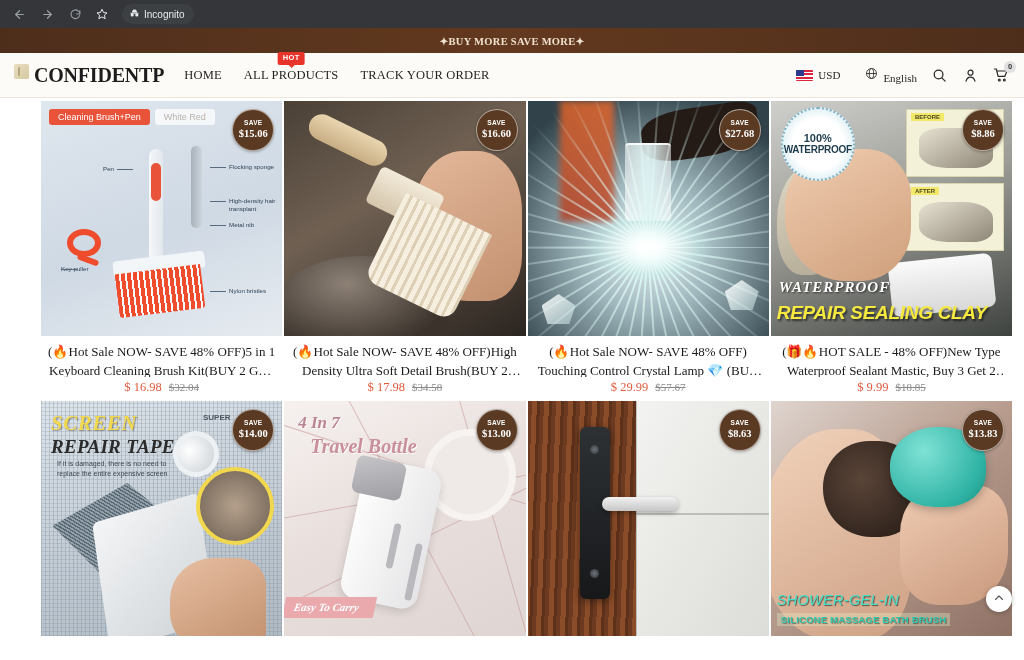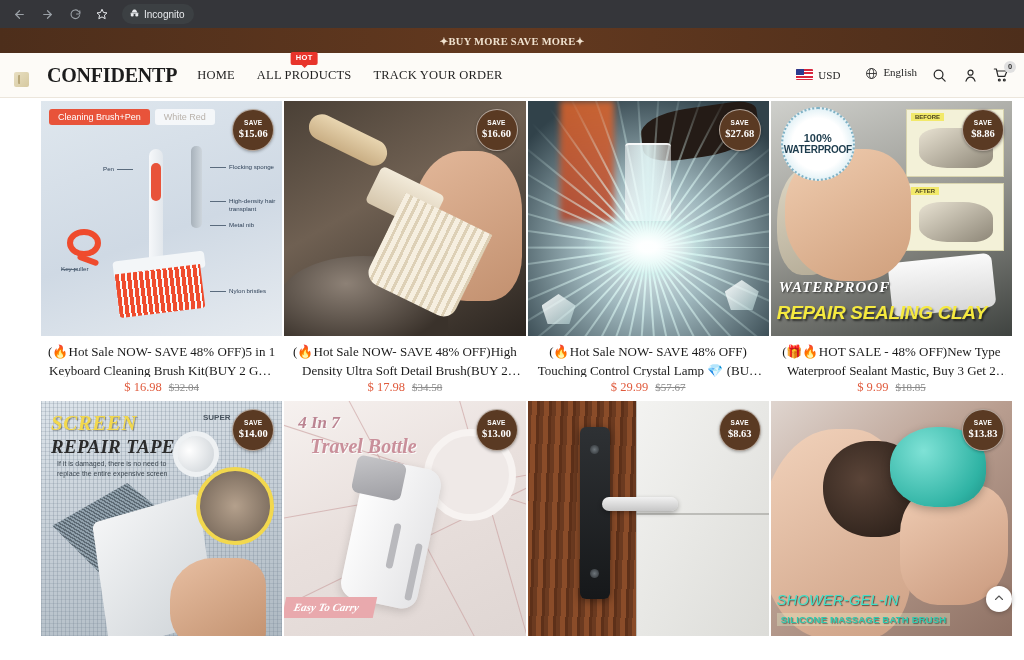--- a/index.html
+++ b/index.html
@@ -101,8 +101,8 @@
   }
   .brand {
     display: flex;
-    align-items: flex-end;
-    gap: 18px;
+    align-items: flex-start;
+    gap: 5px;
     margin-right: 20px;
   }
   .brand-mark {

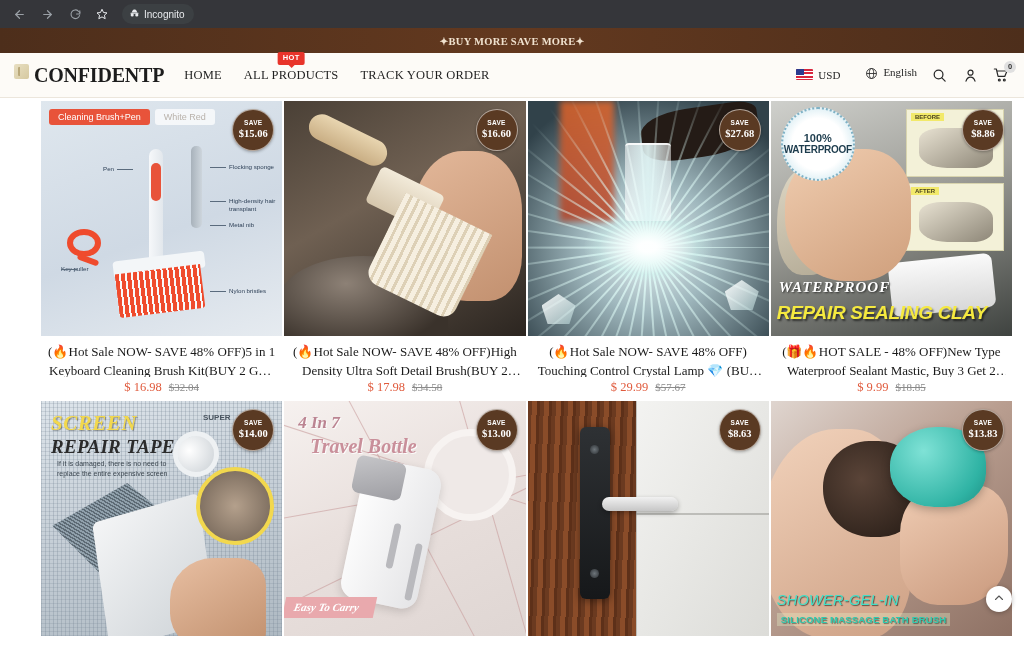--- a/index.html
+++ b/index.html
@@ -171,7 +171,7 @@
   }
   .locale {
     display: flex;
-    align-items: flex-start;
+    align-items: flex-end;
     gap: 5px;
     padding-left: 12px;
   }

